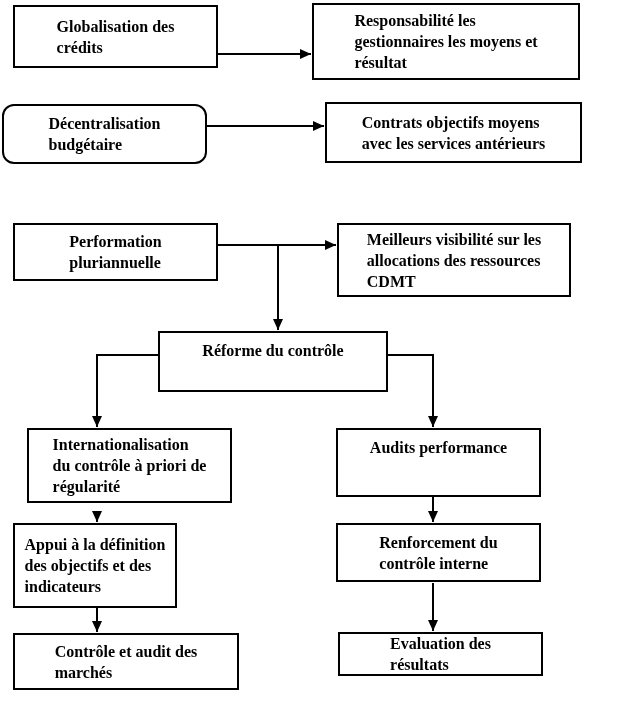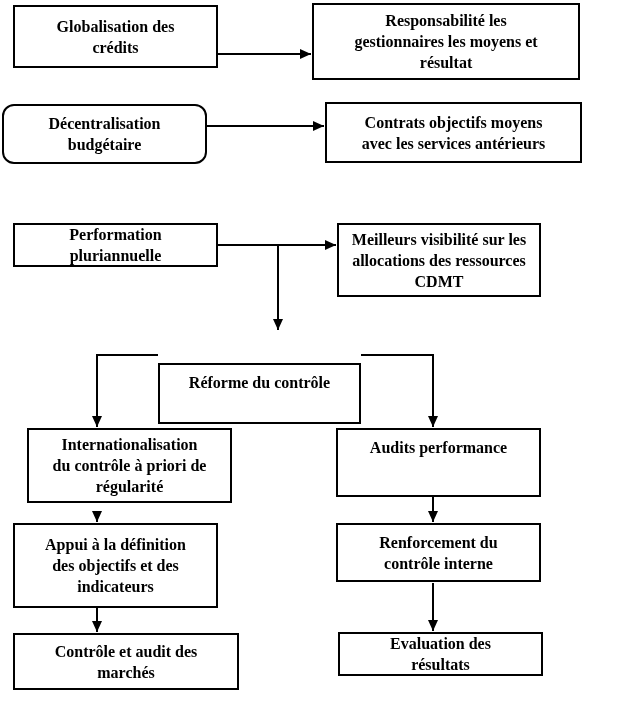--- a/index.html
+++ b/index.html
@@ -36,7 +36,7 @@
     font-weight: bold;
     font-size: 16px;
     line-height: 21px;
-    text-align: center;
+    text-align: left;
     white-space: pre-line;
     display: flex;
     align-items: center;

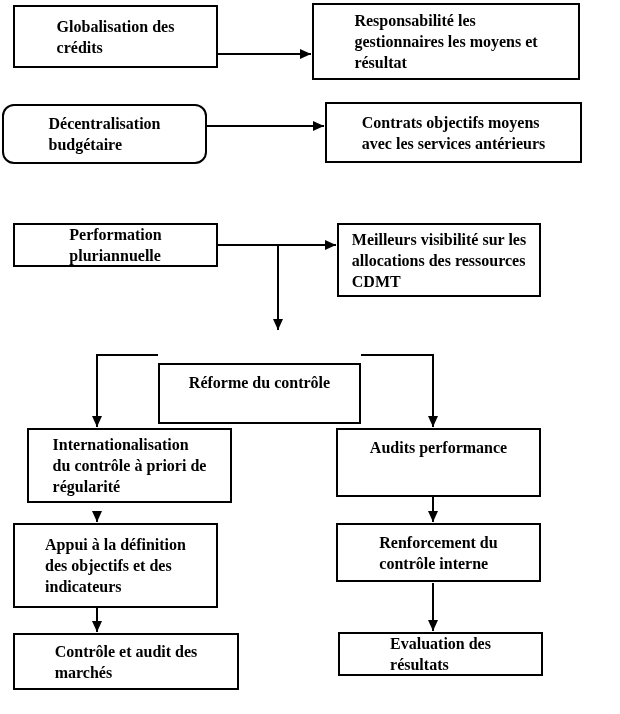--- a/index.html
+++ b/index.html
@@ -52,7 +52,7 @@
   .n-responsabilite  { left: 312px; top: 3px;   width: 268px; height: 77px; }
   .n-decentralisation{ left: 2px;   top: 104px; width: 205px; height: 60px; border-radius: 12px; }
   .n-contrats        { left: 325px; top: 102px; width: 257px; height: 61px; }
-  .n-performation    { left: 13px;  top: 223px; width: 205px; height: 44px; }
+  .n-performation    { left: 13px;  top: 223px; width: 205px; height: 58px; }
   .n-meilleurs       { left: 337px; top: 223px; width: 204px; height: 74px; }
   .n-reforme         { left: 158px; top: 331px; width: 203px; height: 61px; margin-top: 32px; }
   .n-internationalisation { left: 27px; top: 428px; width: 205px; height: 75px; }

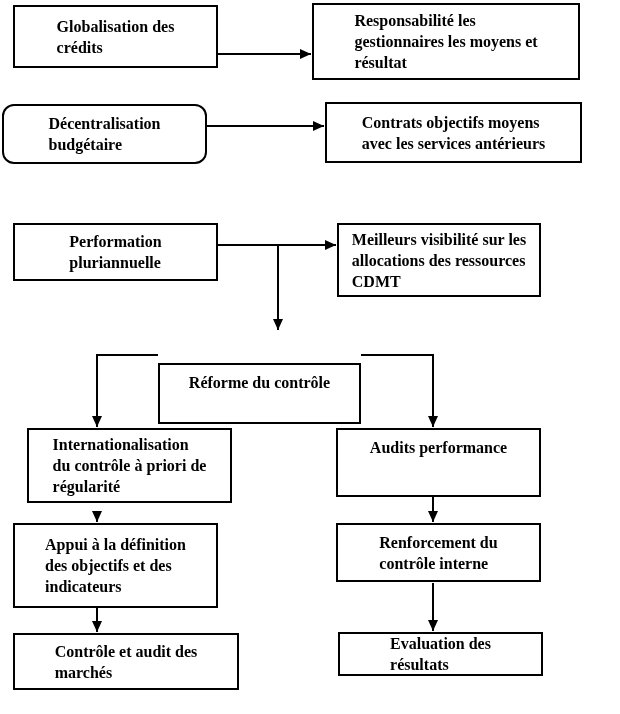--- a/index.html
+++ b/index.html
@@ -53,7 +53,7 @@
   .n-decentralisation{ left: 2px;   top: 104px; width: 205px; height: 60px; border-radius: 12px; }
   .n-contrats        { left: 325px; top: 102px; width: 257px; height: 61px; }
   .n-performation    { left: 13px;  top: 223px; width: 205px; height: 58px; }
-  .n-meilleurs       { left: 337px; top: 223px; width: 204px; height: 74px; }
+  .n-meilleurs       { left: 337px; top: 223px; width: 234px; height: 74px; }
   .n-reforme         { left: 158px; top: 331px; width: 203px; height: 61px; margin-top: 32px; }
   .n-internationalisation { left: 27px; top: 428px; width: 205px; height: 75px; }
   .n-audits          { left: 336px; top: 428px; width: 205px; height: 69px; }

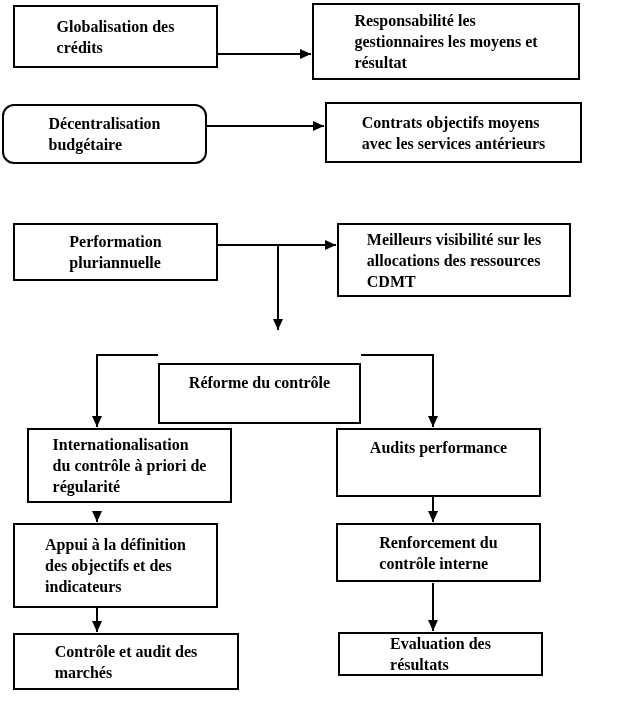--- a/index.html
+++ b/index.html
@@ -54,7 +54,7 @@
   .n-contrats        { left: 325px; top: 102px; width: 257px; height: 61px; }
   .n-performation    { left: 13px;  top: 223px; width: 205px; height: 58px; }
   .n-meilleurs       { left: 337px; top: 223px; width: 234px; height: 74px; }
-  .n-reforme         { left: 158px; top: 331px; width: 203px; height: 61px; margin-top: 32px; }
+  .n-reforme         { left: 158px; top: 331px; width: 230px; height: 61px; }
   .n-internationalisation { left: 27px; top: 428px; width: 205px; height: 75px; }
   .n-audits          { left: 336px; top: 428px; width: 205px; height: 69px; }
   .n-appui           { left: 13px;  top: 523px; width: 205px; height: 85px; }

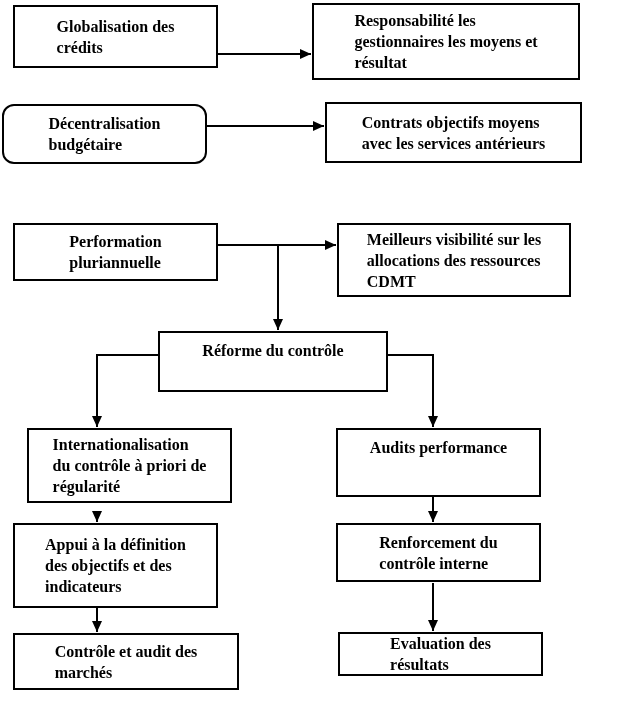--- a/index.html
+++ b/index.html
@@ -57,7 +57,7 @@
   .n-reforme         { left: 158px; top: 331px; width: 230px; height: 61px; }
   .n-internationalisation { left: 27px; top: 428px; width: 205px; height: 75px; }
   .n-audits          { left: 336px; top: 428px; width: 205px; height: 69px; }
-  .n-appui           { left: 13px;  top: 523px; width: 205px; height: 85px; }
+  .n-appui           { left: 13px;  top: 523px; width: 164px; height: 85px; }
   .n-renforcement    { left: 336px; top: 523px; width: 205px; height: 59px; }
   .n-controle-audit  { left: 13px;  top: 633px; width: 226px; height: 57px; }
   .n-evaluation      { left: 338px; top: 632px; width: 205px; height: 44px; }

